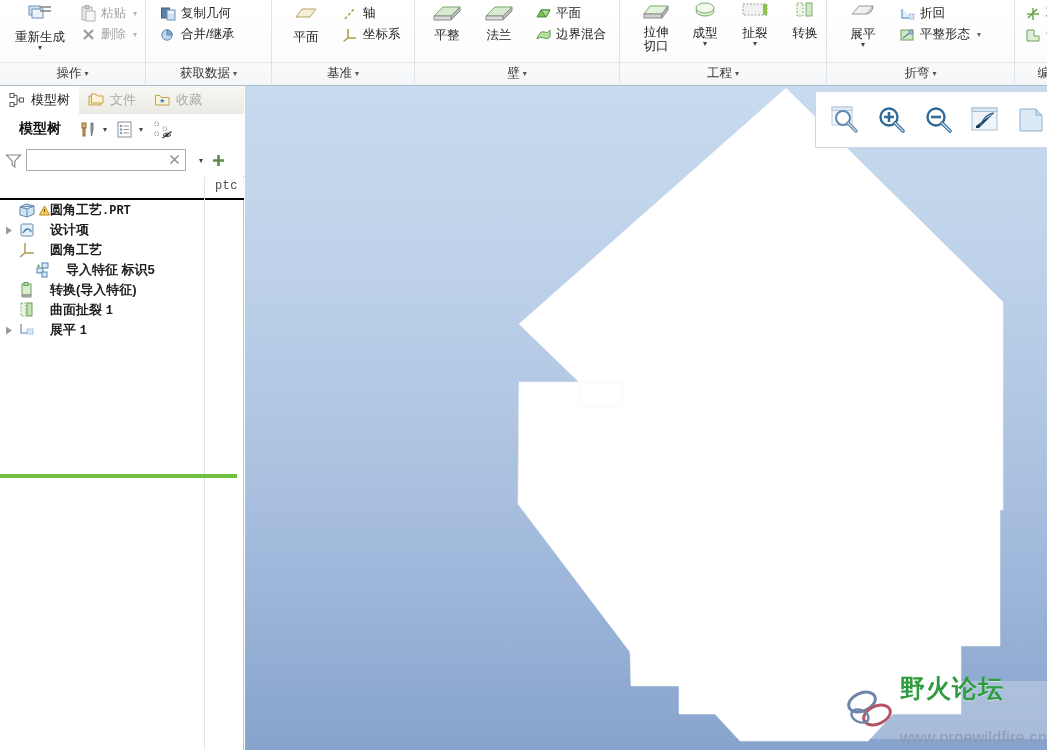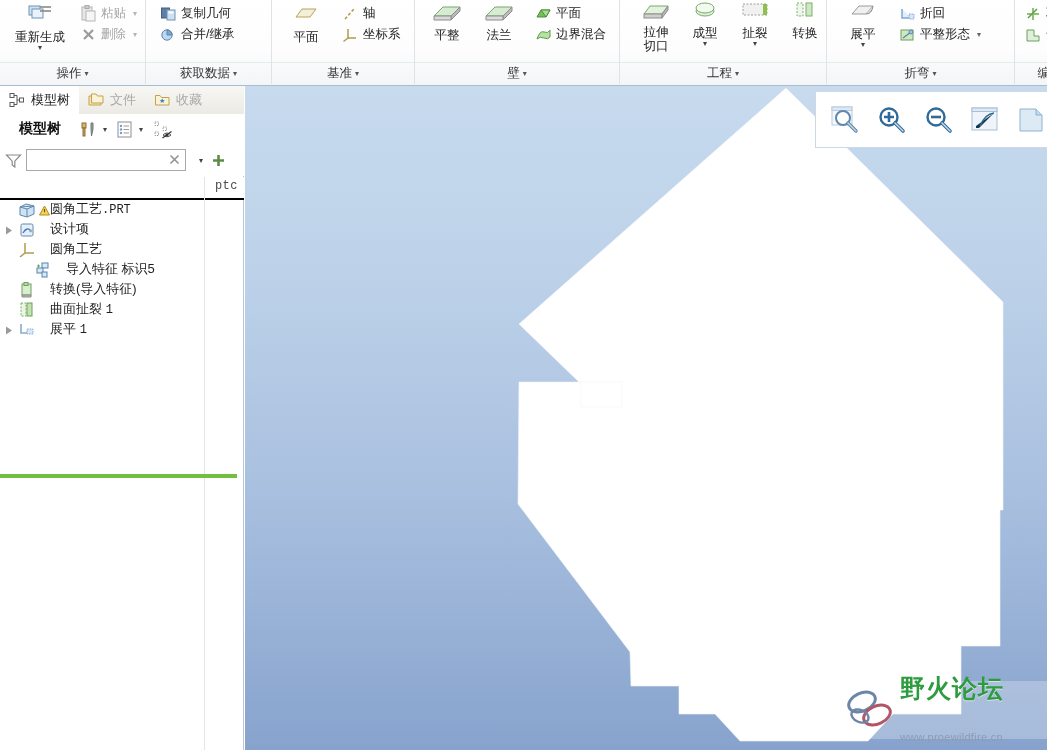--- a/index.html
+++ b/index.html
@@ -99,7 +99,7 @@
   .ptc{position:absolute;right:6px;top:2px;font-family:"Liberation Mono","DejaVu Sans Mono",monospace;font-size:12px;color:#4b4b4b;letter-spacing:.5px;}
 
   .tree{position:absolute;left:0;top:114px;width:243px;}
-  .trow{display:flex;align-items:flex-start;height:20px;padding-left:2px;white-space:nowrap;cursor:default;}
+  .trow{display:flex;align-items:center;height:20px;padding-left:2px;white-space:nowrap;cursor:default;font-weight:bold;}
   .twist{width:14px;height:20px;display:flex;align-items:center;justify-content:center;flex:0 0 14px;}
   .tico{width:22px;height:20px;display:flex;align-items:center;justify-content:center;flex:0 0 22px;}
   .warn{width:12px;height:20px;display:flex;align-items:center;justify-content:center;flex:0 0 12px;}

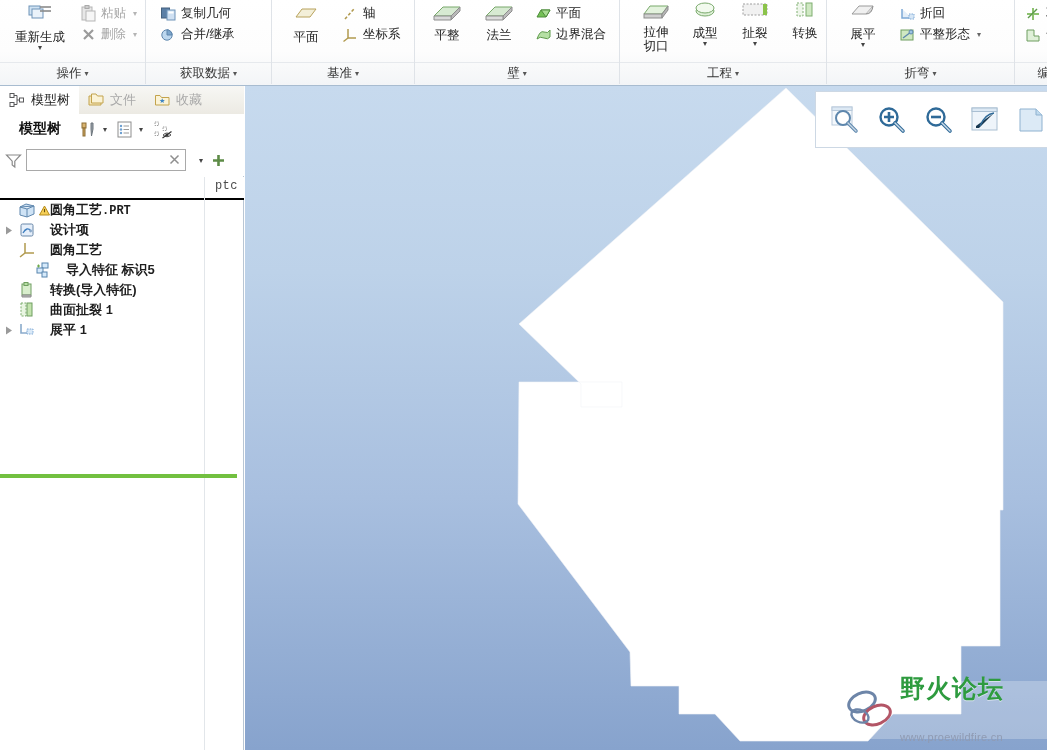--- a/index.html
+++ b/index.html
@@ -135,7 +135,7 @@
     font-size:25px;font-weight:bold;color:#2e9b3f;line-height:26px;letter-spacing:1px;
     text-shadow:0 1px 0 rgba(255,255,255,.5);
   }
-  .wm-url{font-size:11px;color:#8f9ab2;line-height:15px;letter-spacing:.3px;}
+  .wm-url{font-size:16px;color:#8f9ab2;line-height:15px;letter-spacing:.3px;}
 </style>
 </head>
 <body>

